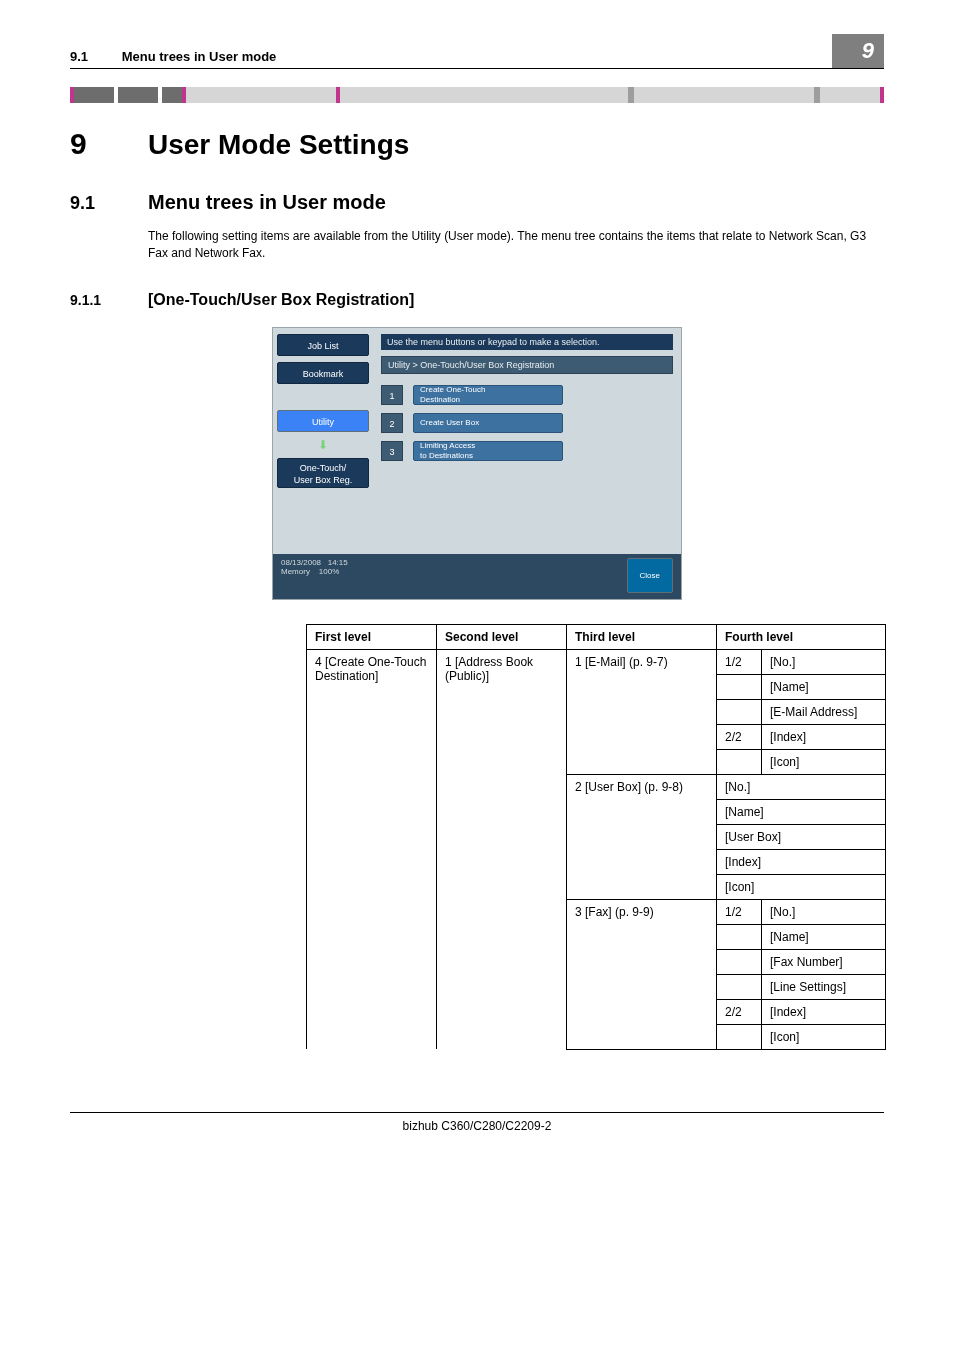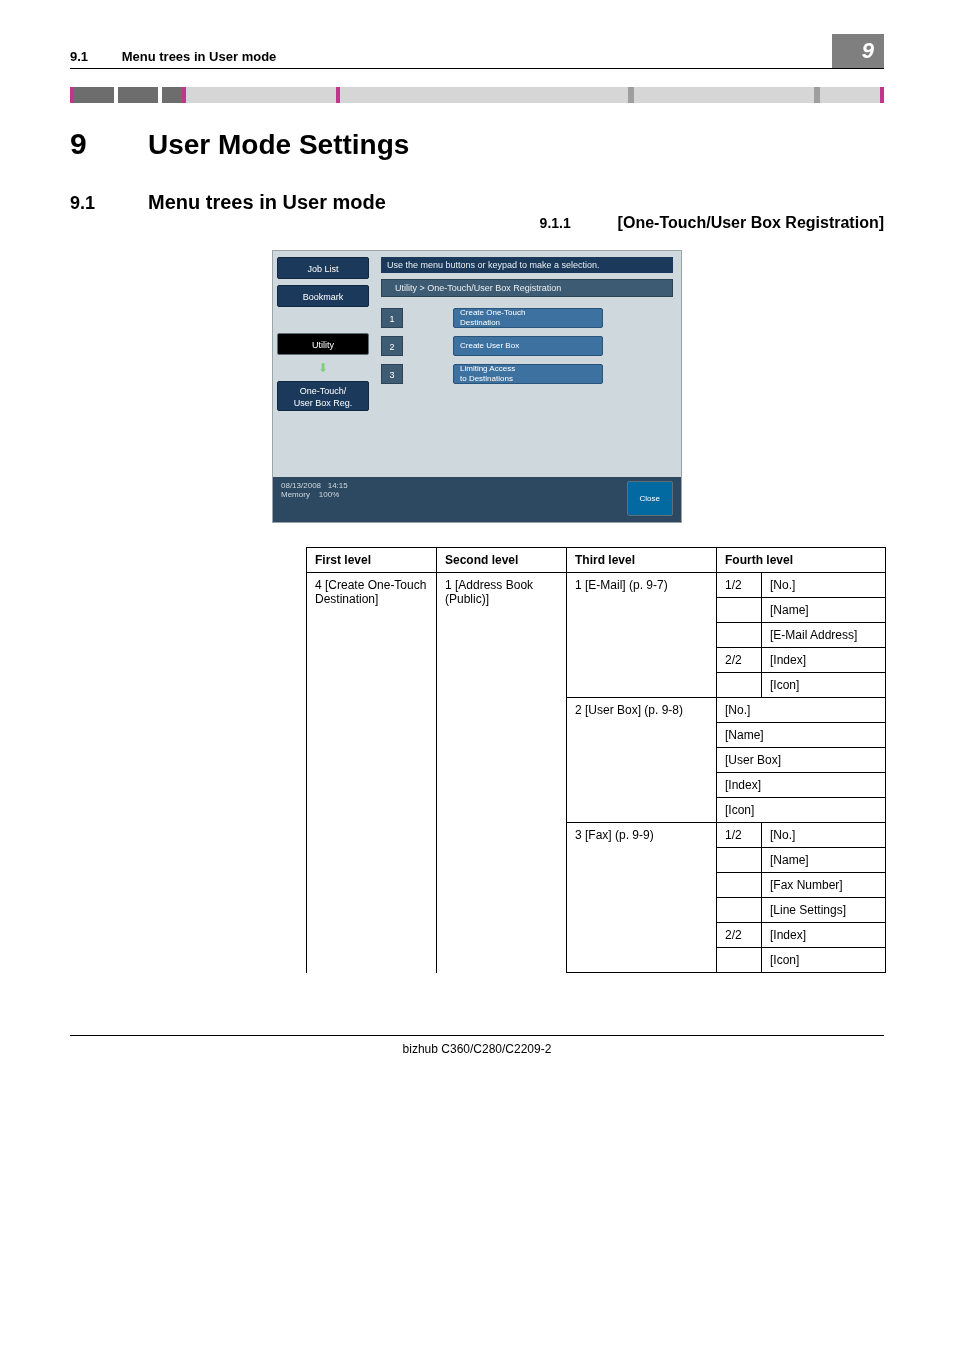--- a/index.html
+++ b/index.html
@@ -262,6 +262,7 @@
     <span class="snum">9.1</span>
     <span class="stitle">Menu trees in User mode</span>
   </div>
+  <p class="body-text">The following setting items are available from the Utility (User mode). The menu tree contains the items that relate to Network Scan, G3 Fax and Network Fax.</p>
 
   <div class="subsection-heading">
     <span class="ssnum">9.1.1</span>

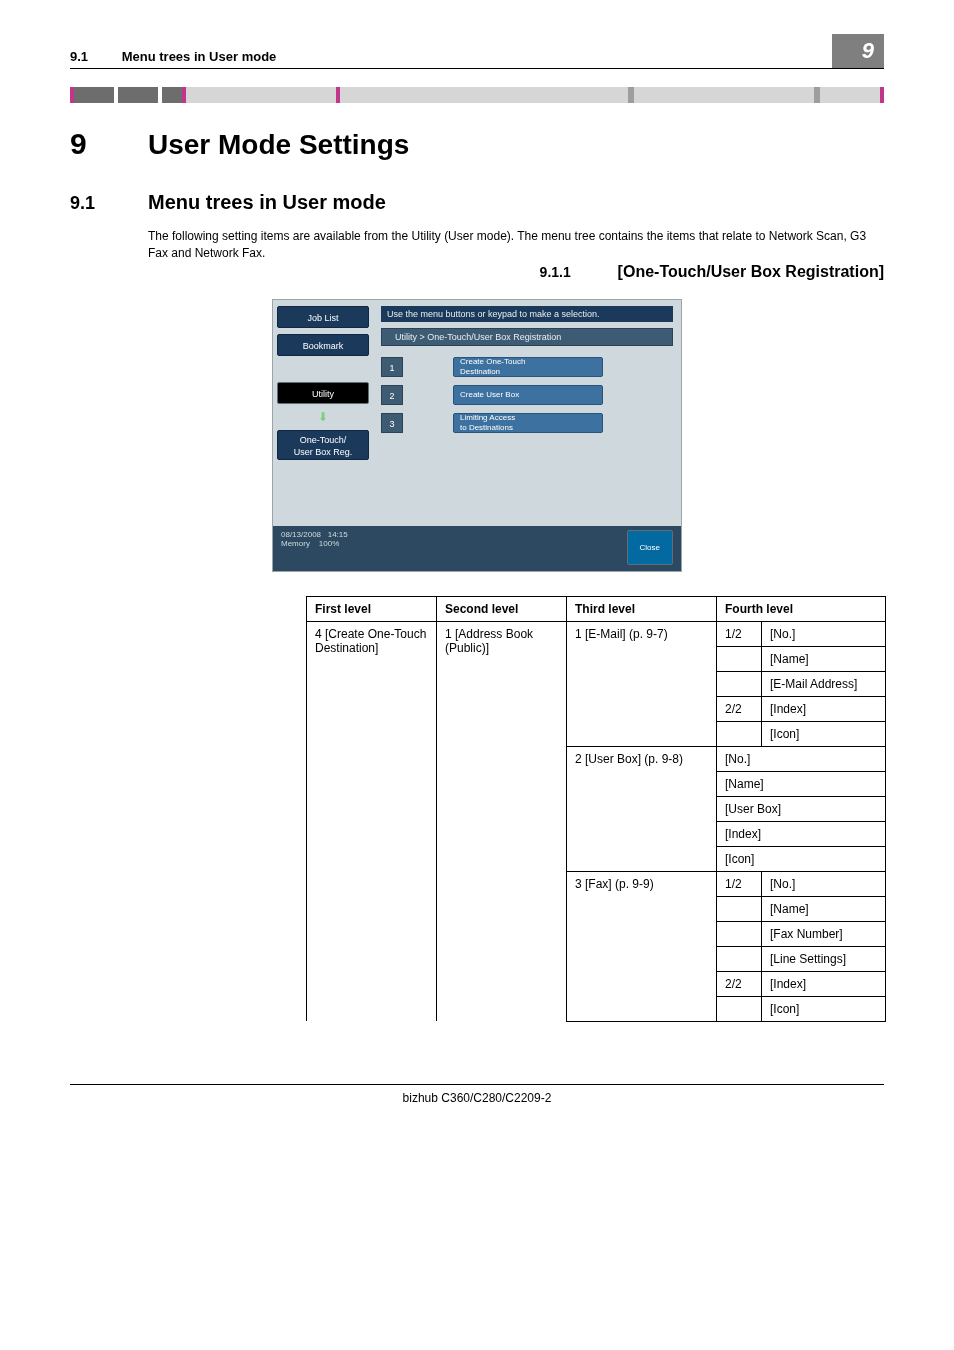--- a/index.html
+++ b/index.html
@@ -87,9 +87,9 @@
 
   
   .subsection-heading {
+    margin-top: 28px;
     display: flex;
     align-items: baseline;
-    justify-content: flex-end;
   }
   .subsection-heading .ssnum { font-size: 14px; font-weight: bold; width: 78px; }
   .subsection-heading .sstitle { font-size: 16px; font-weight: bold; }

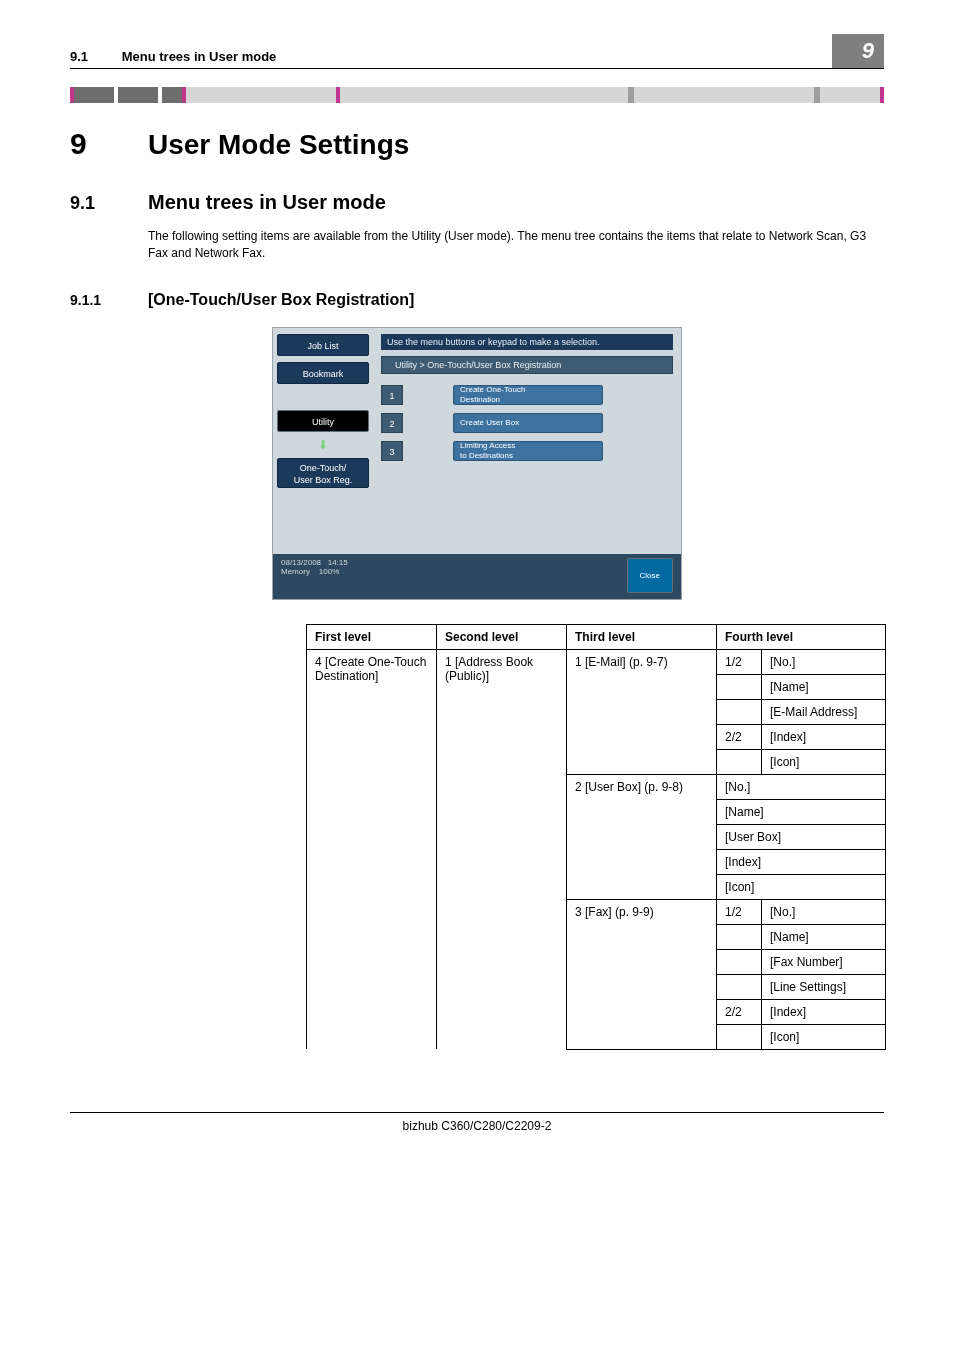--- a/index.html
+++ b/index.html
@@ -129,7 +129,7 @@
     font-size: 9px;
     color: #e8edf0;
     background: #3d5b72;
-    padding: 3px 13px;
+    padding: 3px 6px;
     border: 1px solid #2c4357;
   }
   .ss-menu { margin-top: 10px; }

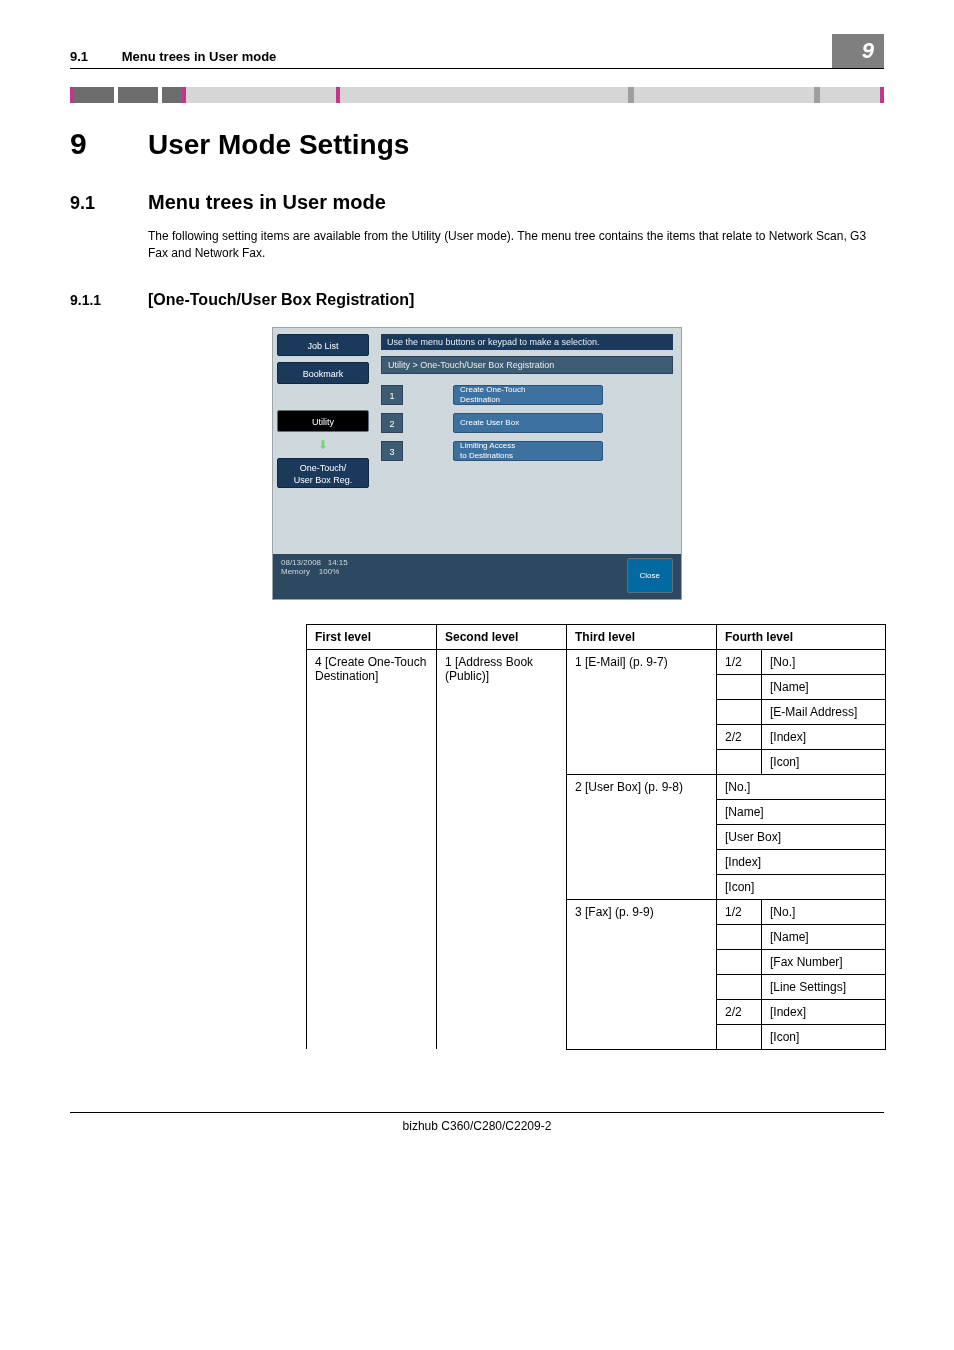--- a/index.html
+++ b/index.html
@@ -162,7 +162,6 @@
     align-items: center;
     border: 1px solid #2a547a;
     border-radius: 2px;
-    margin-left: 40px;
   }
   .ss-footer {
     margin-top: 60px;

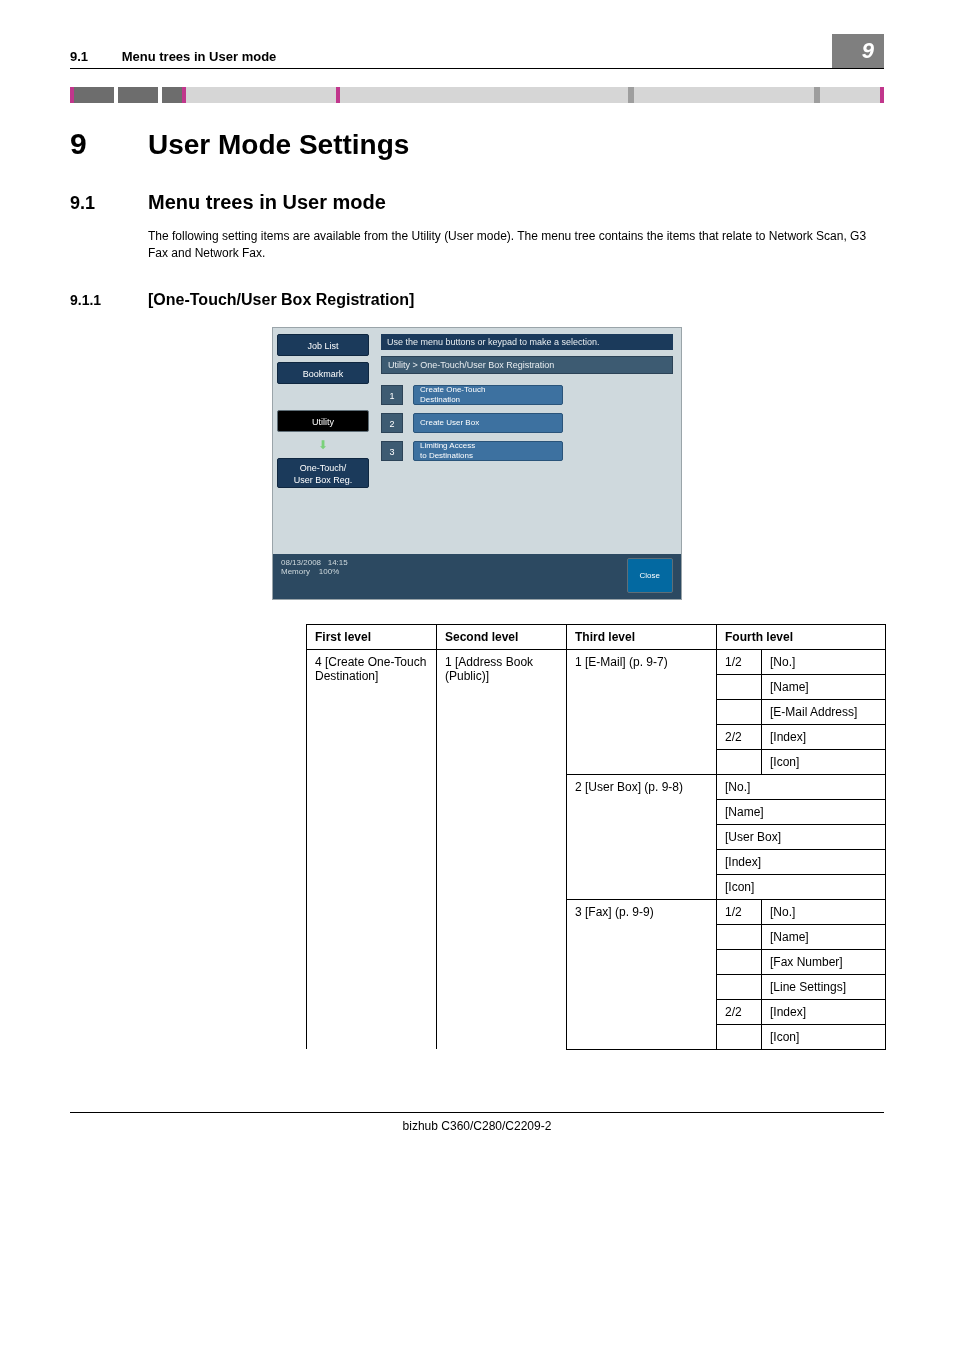--- a/index.html
+++ b/index.html
@@ -121,7 +121,7 @@
     border: 1px solid #0f2740;
     border-radius: 2px;
   }
-  .ss-sidebtn.light { background: #000000; border-color: #5f6e77; }
+  .ss-sidebtn.light { background: #3b82f6; border-color: #5f6e77; }
   .ss-downarrow { color: #7ad17a; text-align: center; font-size: 12px; }
   .ss-top-text { font-size: 9px; color: #e8edf0; background: #1b3a5b; padding: 3px 6px; }
   .ss-crumb {

